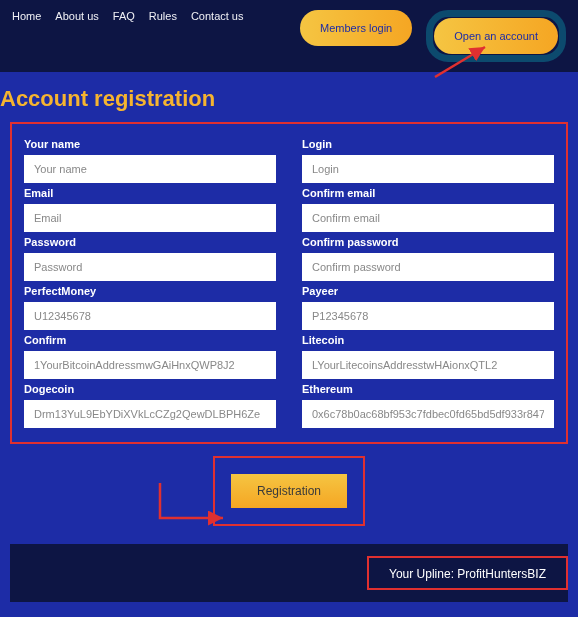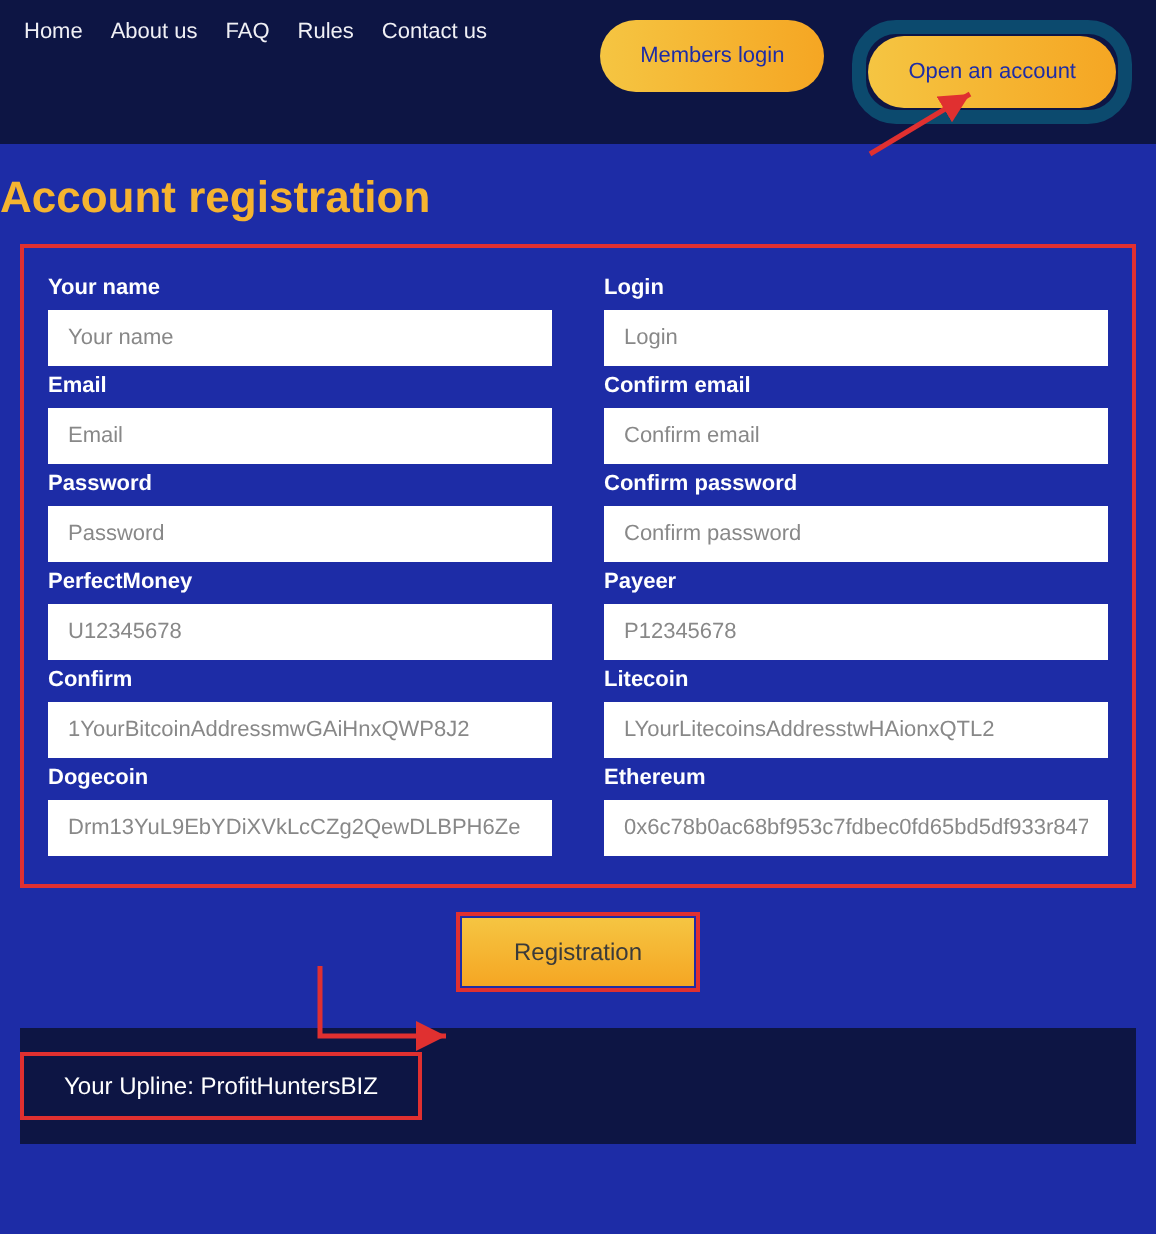--- a/index.html
+++ b/index.html
@@ -78,7 +78,7 @@
   border: 2px solid #e03030;
   display: inline-block;
   margin: 12px auto 0;
-  padding: 1px;
+  padding: 16px;
 }
 .reg-btn {
   background: linear-gradient(180deg, #f5c542 0%, #f5a623 100%);

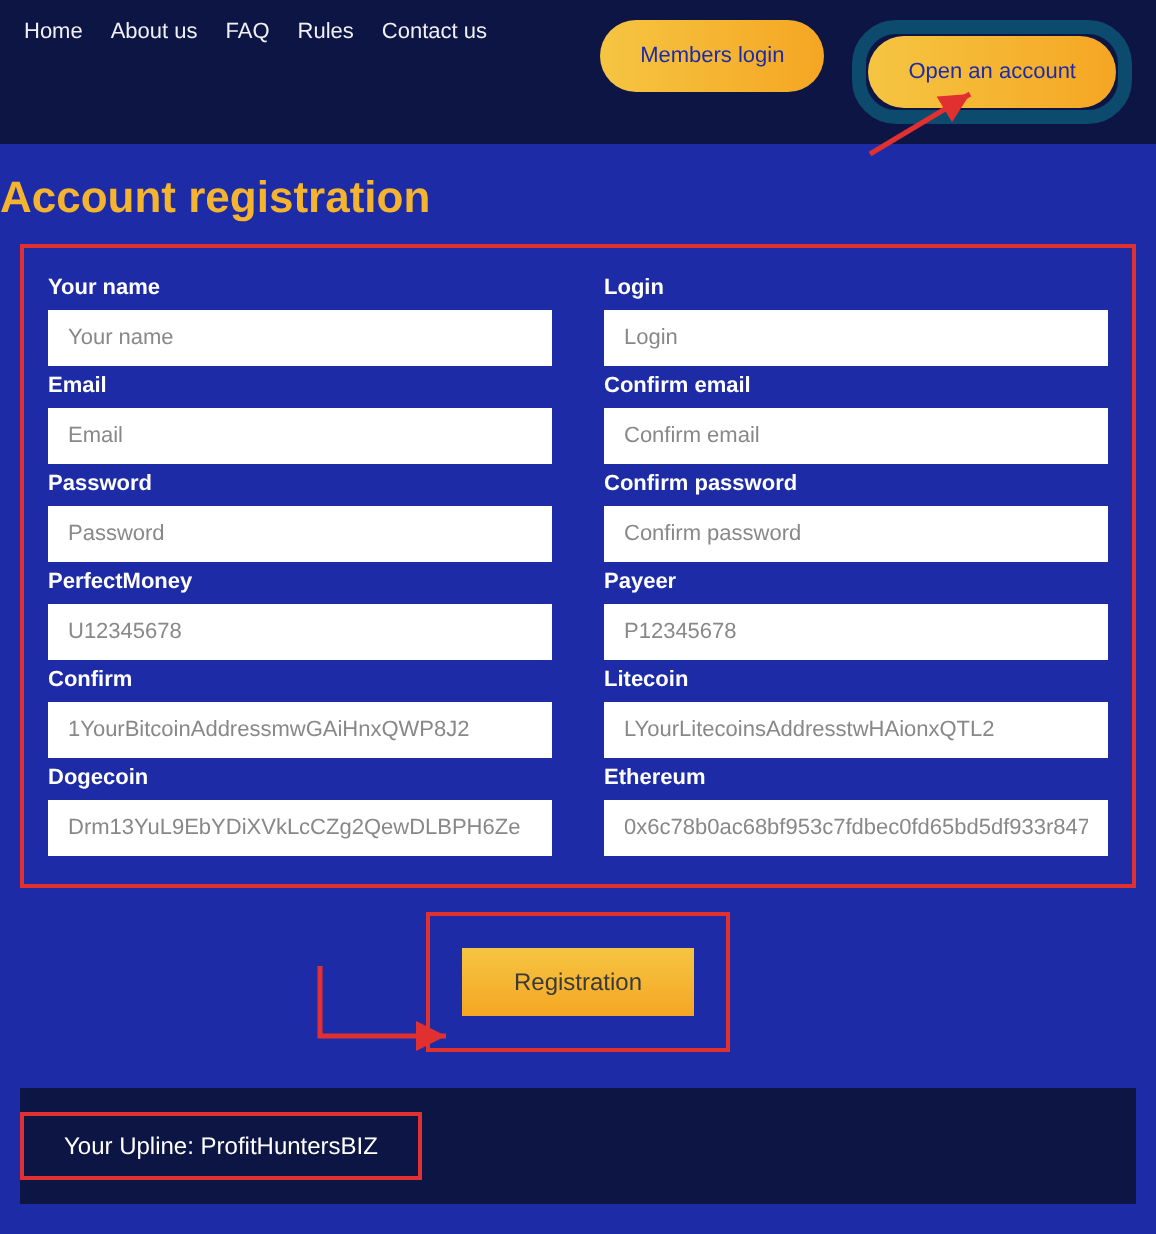--- a/index.html
+++ b/index.html
@@ -93,7 +93,7 @@
   background: #0d1544;
   margin: 18px 10px 0;
   padding: 12px 0;
-  text-align: left;
+  text-align: right;
 }
 .upline-box {
   border: 2px solid #e03030;

